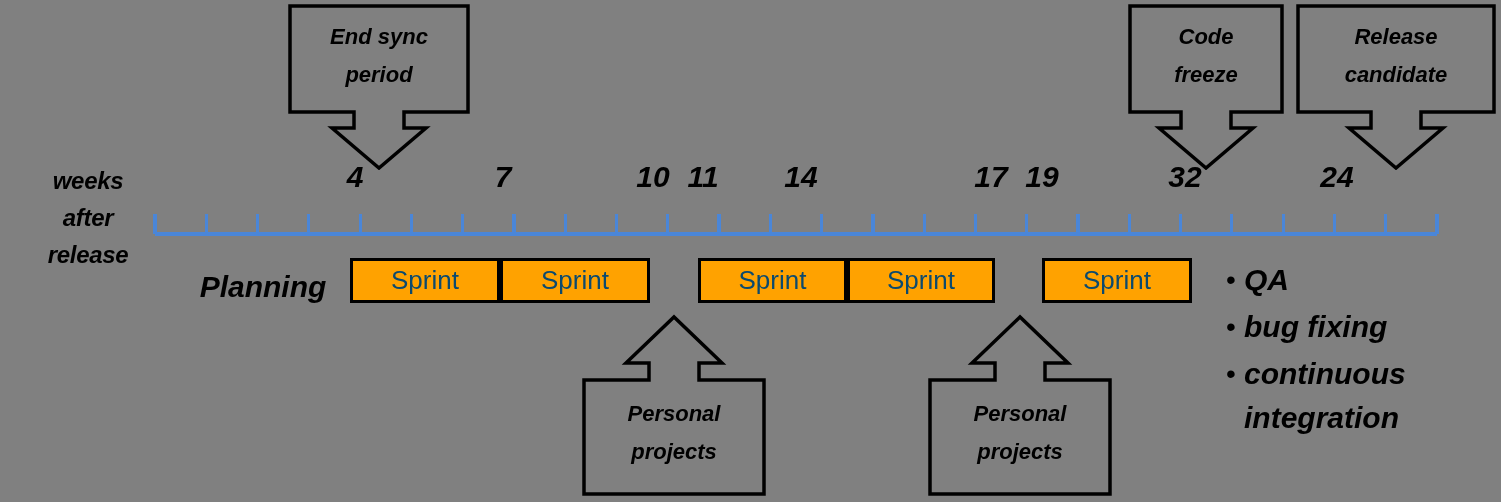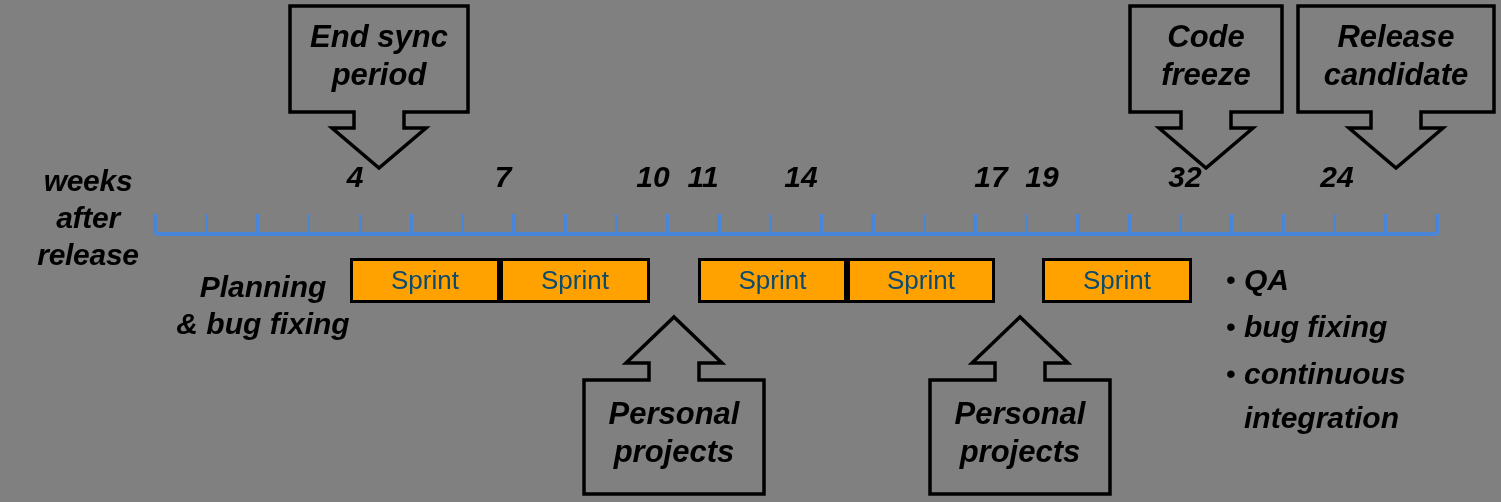--- a/index.html
+++ b/index.html
@@ -87,7 +87,7 @@
     text-align: center;
     font-style: italic;
     font-weight: bold;
-    font-size: 31px;
+    font-size: 22px;
     line-height: 38px;
     color: #000;
     pointer-events: none;

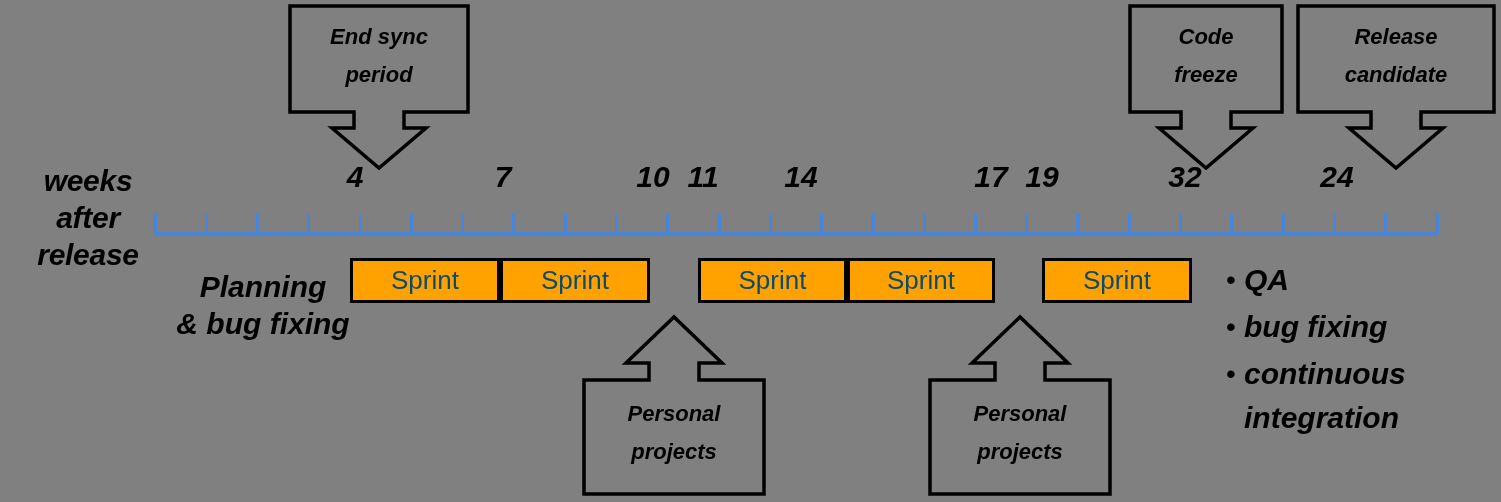--- a/index.html
+++ b/index.html
@@ -28,7 +28,7 @@
     text-align: center;
     font-style: italic;
     font-weight: bold;
-    font-size: 30px;
+    font-size: 24px;
     line-height: 37px;
     color: #000;
     letter-spacing: -0.3px;

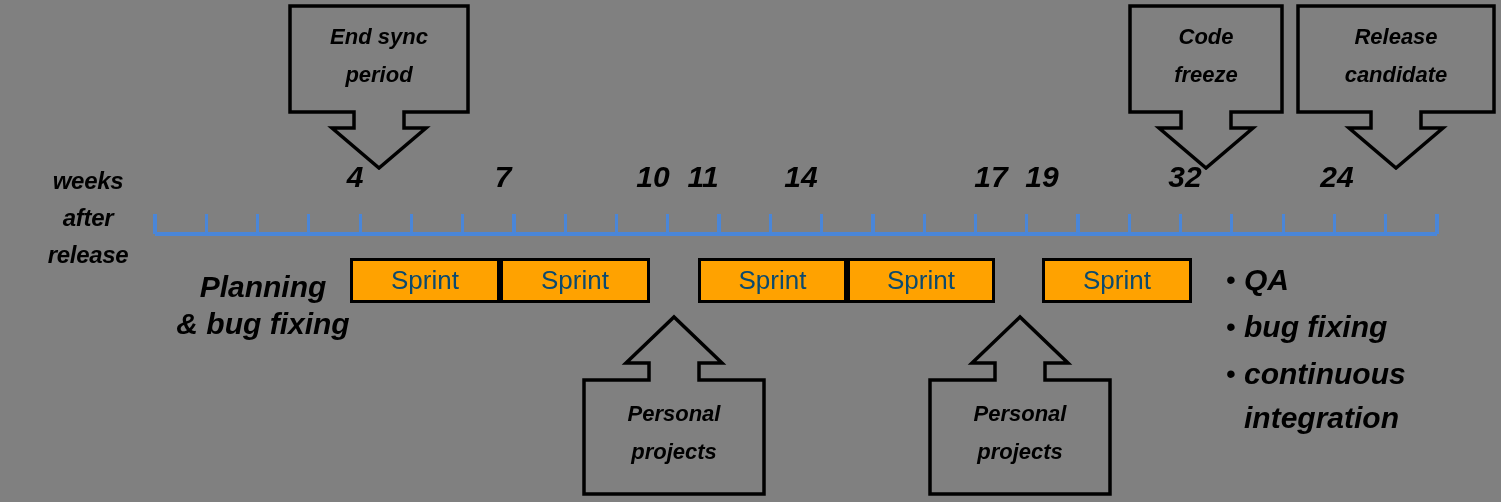--- a/index.html
+++ b/index.html
@@ -207,7 +207,6 @@
 
   <div class="abs planning-label">
     <div>Planning</div>
-    <div>&amp; bug fixing</div>
   </div>
 
   <div class="abs sprint-box" style="left:350px; width:150px;">Sprint</div>

